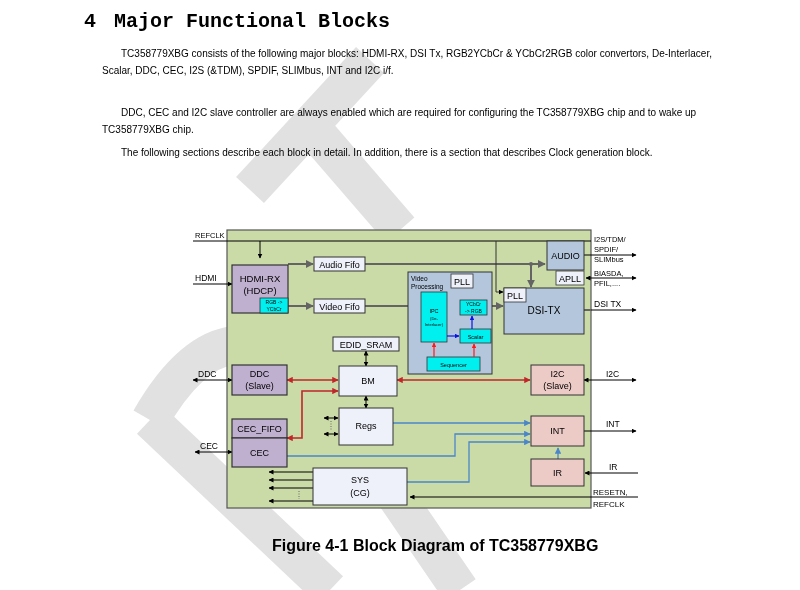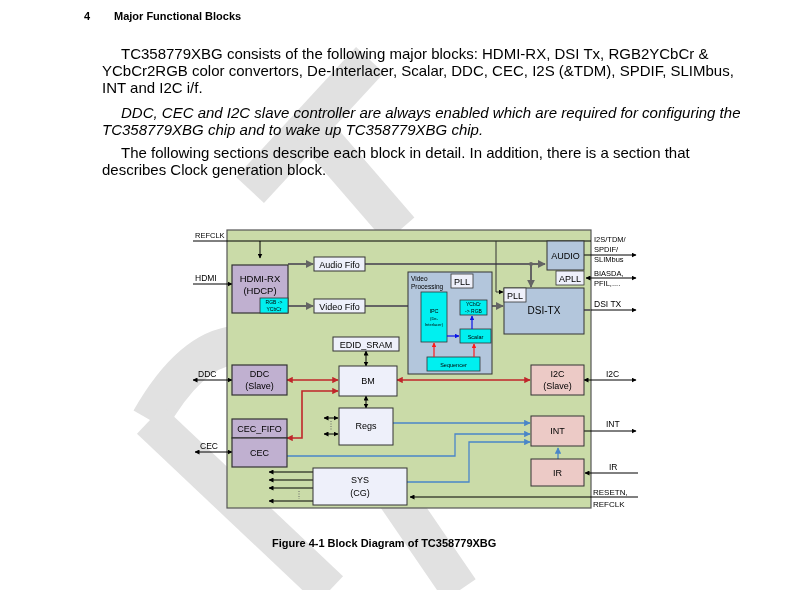--- a/index.html
+++ b/index.html
@@ -4,7 +4,7 @@
 <style>
   html, body { margin: 0; padding: 0; background: #ffffff; }
   body { width: 800px; height: 590px; position: relative; overflow: hidden; font-family: "Liberation Sans", sans-serif; color: #000; }
-  .heading { position: absolute; left: 84px; top: 10px; font-size: 11px; font-weight: bold; }
+  .heading { position: absolute; left: 84px; top: 10px; font-size: 20px; font-weight: bold; font-family: Liberation Mono, monospace; }
   .heading .num { display: inline-block; width: 30px; }
   .para { position: absolute; left: 102px; width: 640px; font-size: 15px; line-height: 17px; }
   .para .indent { display: inline-block; width: 19px; }

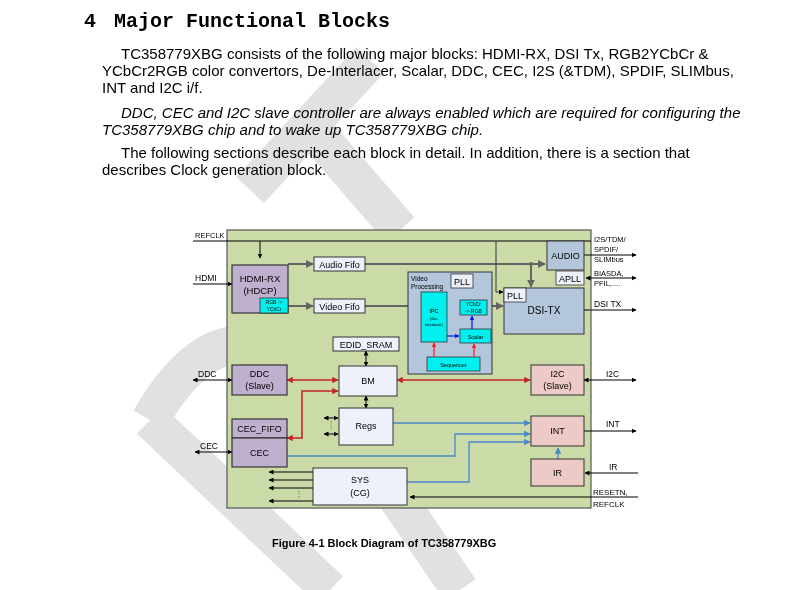--- a/index.html
+++ b/index.html
@@ -6,7 +6,7 @@
   body { width: 800px; height: 590px; position: relative; overflow: hidden; font-family: "Liberation Sans", sans-serif; color: #000; }
   .heading { position: absolute; left: 84px; top: 10px; font-size: 20px; font-weight: bold; font-family: Liberation Mono, monospace; }
   .heading .num { display: inline-block; width: 30px; }
-  .para { position: absolute; left: 102px; width: 640px; font-size: 15px; line-height: 17px; }
+  .para { position: absolute; left: 102px; width: 640px; font-size: 10px; line-height: 17px; }
   .para .indent { display: inline-block; width: 19px; }
   #p1 { top: 45px; }
   #p2 { top: 104px; font-style: italic; }

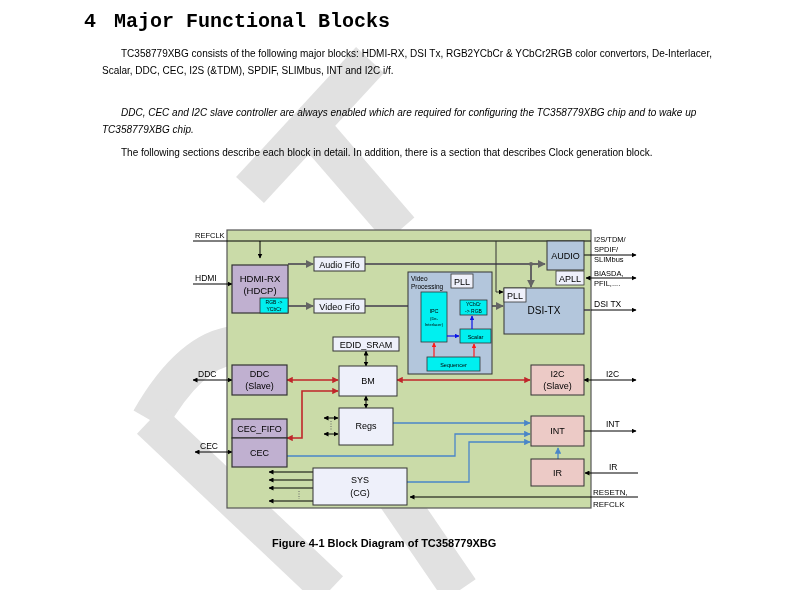--- a/index.html
+++ b/index.html
@@ -9,7 +9,7 @@
   .para { position: absolute; left: 102px; width: 640px; font-size: 10px; line-height: 17px; }
   .para .indent { display: inline-block; width: 19px; }
   #p1 { top: 45px; }
-  #p2 { top: 104px; font-style: italic; }
+  #p2 { top: 104px; }
   #p3 { top: 144px; }
   .caption { position: absolute; left: 272px; top: 537px; font-size: 11px; font-weight: bold; }
   svg#diagram { position: absolute; left: 0; top: 0; }

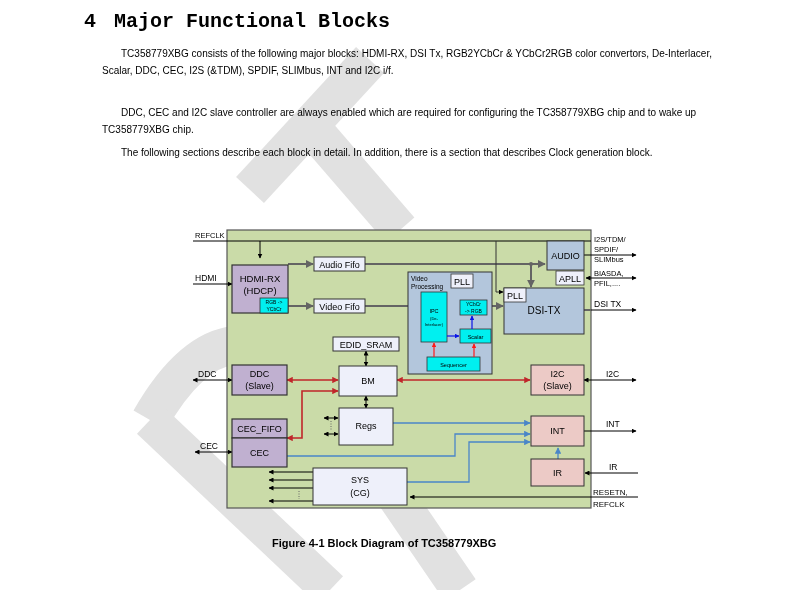--- a/index.html
+++ b/index.html
@@ -11,7 +11,7 @@
   #p1 { top: 45px; }
   #p2 { top: 104px; }
   #p3 { top: 144px; }
-  .caption { position: absolute; left: 272px; top: 537px; font-size: 11px; font-weight: bold; }
+  .caption { position: absolute; left: 272px; top: 537px; font-size: 16px; font-weight: bold; }
   svg#diagram { position: absolute; left: 0; top: 0; }
   svg text { font-family: "Liberation Sans", sans-serif; }
   .watermark { position: absolute; left: 0; top: 0; pointer-events: none; }

